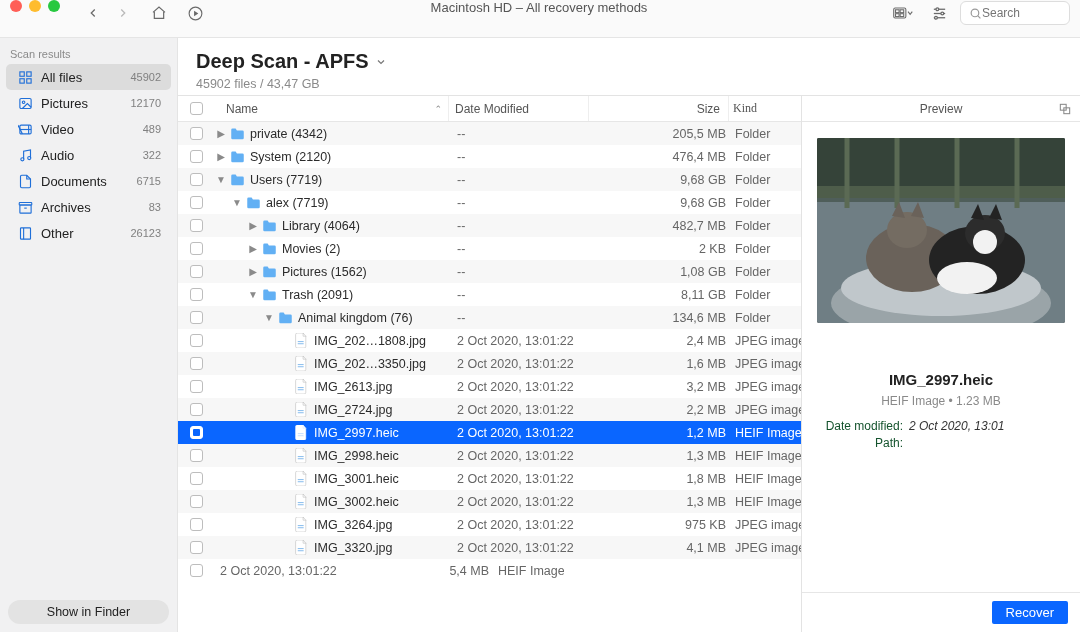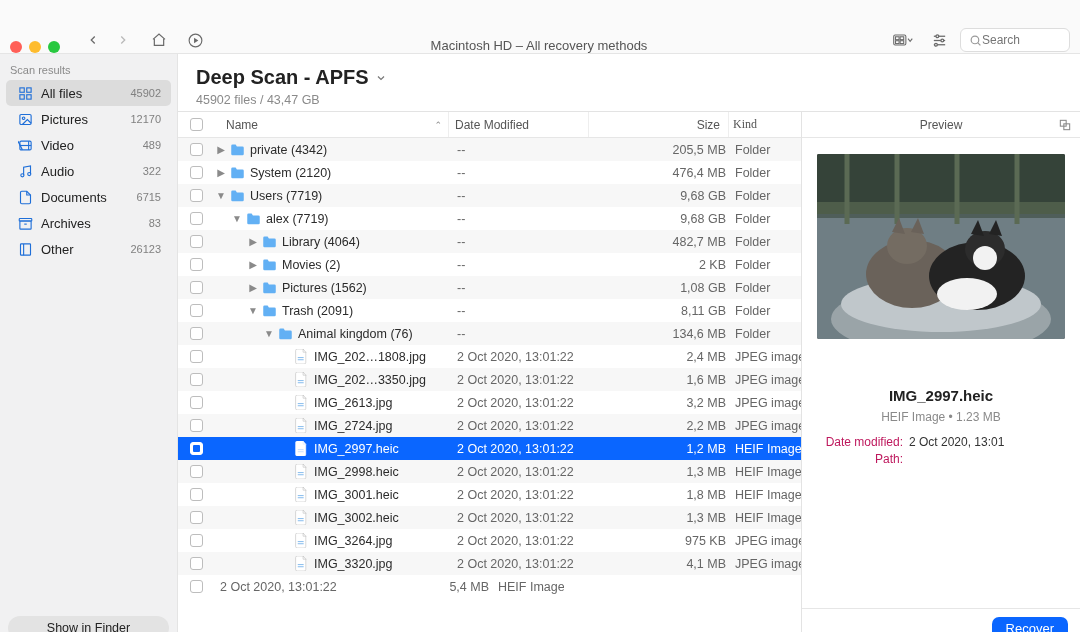--- a/index.html
+++ b/index.html
@@ -4,7 +4,7 @@
 <style>
   * { box-sizing: border-box; margin: 0; padding: 0; }
   html, body { width: 1080px; height: 632px; font-family: -apple-system, "Helvetica Neue", Arial, sans-serif; font-size: 13px; color: #2b2b2b; background: #fff; overflow: hidden; }
-  .titlebar { height: 54px; background: #fafafa; border-bottom: 1px solid #e5e5e5; display: flex; align-items: flex-end; padding: 0 10px; }
+  .titlebar { height: 38px; background: #fafafa; border-bottom: 1px solid #e5e5e5; display: flex; align-items: flex-start; padding: 0 10px; }
   .traffic { display: flex; gap: 7px; margin-right: 18px; }
   .tl { width: 12px; height: 12px; border-radius: 50%; }
   .tl.red { background: #ff5f57; }

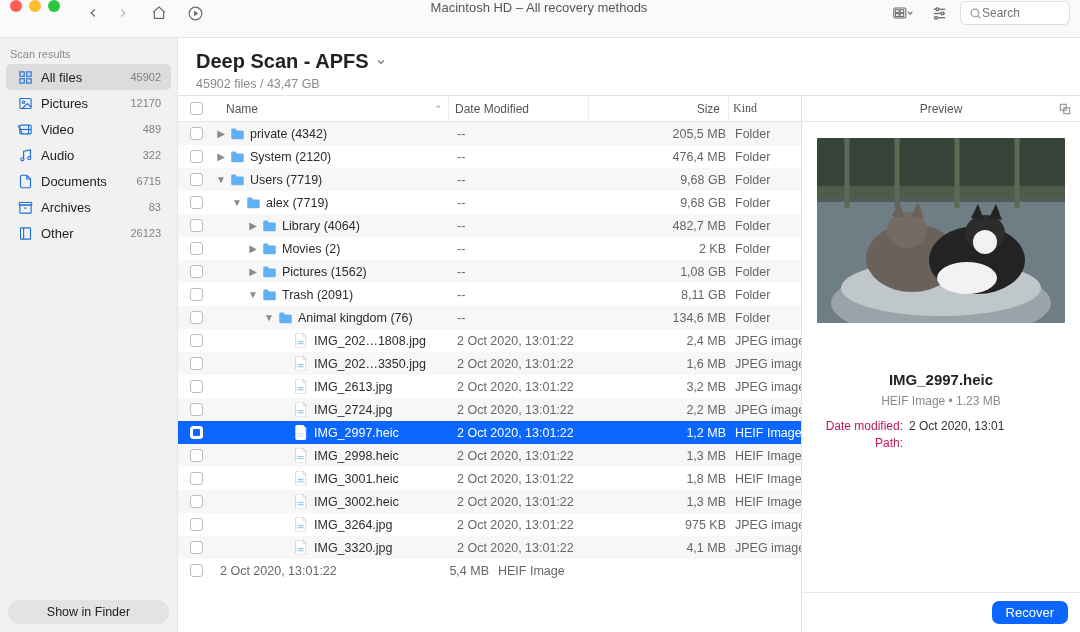--- a/index.html
+++ b/index.html
@@ -67,7 +67,7 @@
   .preview-fname { font-size: 15px; font-weight: 600; margin-top: 48px; margin-bottom: 6px; color:#222; text-align:center; }
   .preview-meta1 { font-size: 12px; color: #8a8a8a; margin-bottom: 10px; }
   .kv { display:flex; font-size:12px; line-height:1.45; width: 248px; }
-  .kv .k { width: 92px; text-align: right; color:#be185d; padding-right:6px; }
+  .kv .k { width: 92px; text-align: right; color:#14532d; padding-right:6px; }
   .kv .v { flex:1; color:#333; }
   .footer-bar { height: 40px; border-top: 1px solid #e6e6e6; display:flex; align-items:center; padding: 0 12px; justify-content:flex-end; background: #fff; }
   .recover-btn { background: #0a66ff; color:#fff; border:none; border-radius:7px; font-size:13px; padding: 4px 14px; cursor:pointer; }

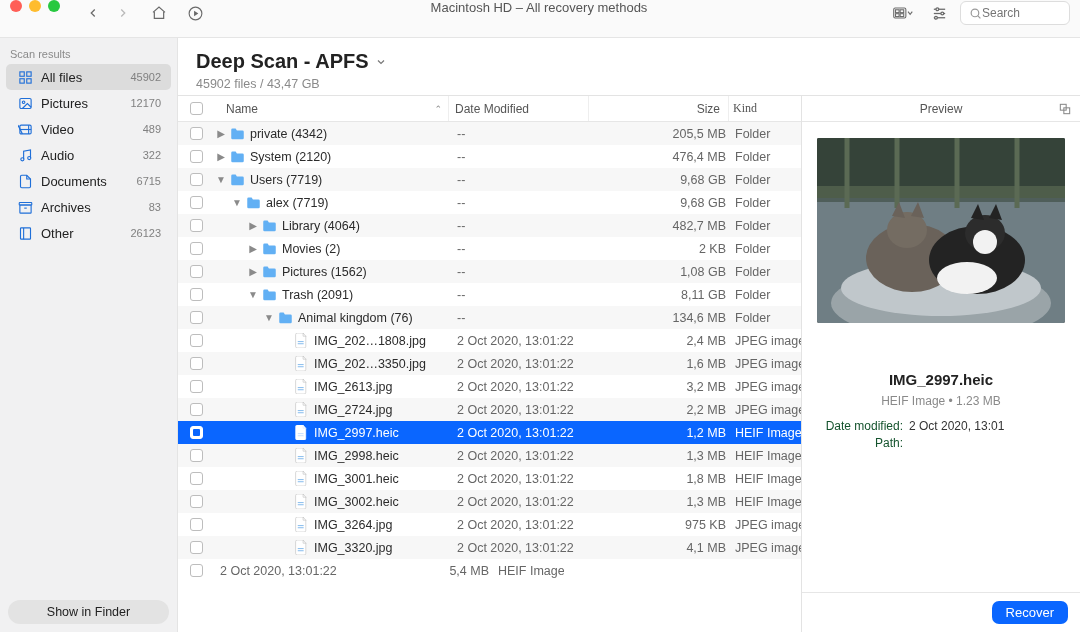--- a/index.html
+++ b/index.html
@@ -68,7 +68,7 @@
   .preview-meta1 { font-size: 12px; color: #8a8a8a; margin-bottom: 10px; }
   .kv { display:flex; font-size:12px; line-height:1.45; width: 248px; }
   .kv .k { width: 92px; text-align: right; color:#14532d; padding-right:6px; }
-  .kv .v { flex:1; color:#333; }
+  .kv .v { flex:1; color:#333;font-style:italic; }
   .footer-bar { height: 40px; border-top: 1px solid #e6e6e6; display:flex; align-items:center; padding: 0 12px; justify-content:flex-end; background: #fff; }
   .recover-btn { background: #0a66ff; color:#fff; border:none; border-radius:7px; font-size:13px; padding: 4px 14px; cursor:pointer; }
   svg { display:block; }

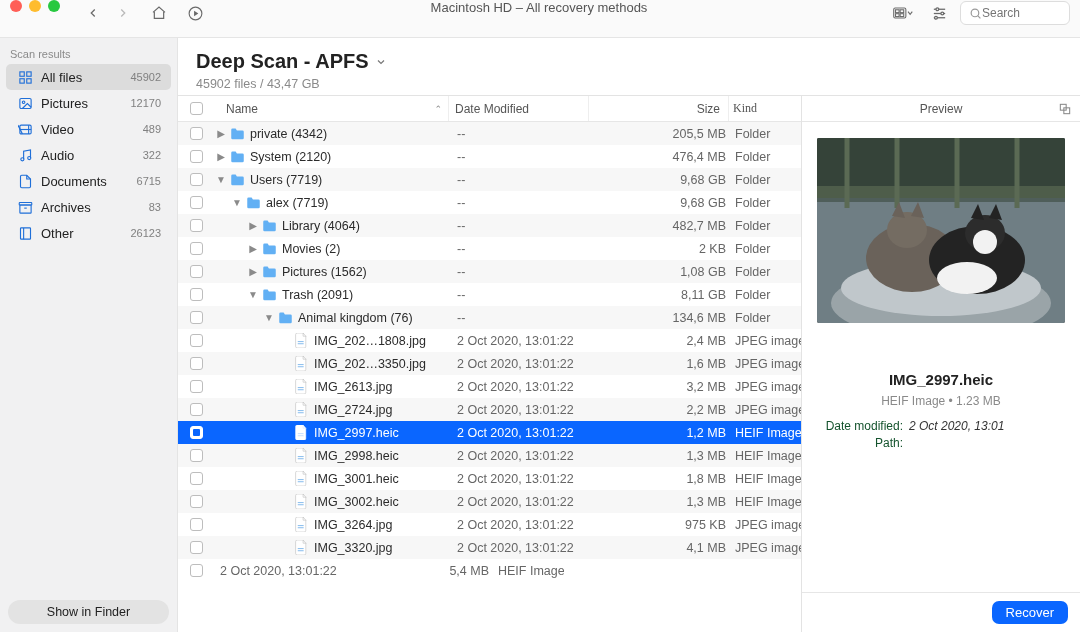--- a/index.html
+++ b/index.html
@@ -70,7 +70,7 @@
   .kv .k { width: 92px; text-align: right; color:#14532d; padding-right:6px; }
   .kv .v { flex:1; color:#333;font-style:italic; }
   .footer-bar { height: 40px; border-top: 1px solid #e6e6e6; display:flex; align-items:center; padding: 0 12px; justify-content:flex-end; background: #fff; }
-  .recover-btn { background: #0a66ff; color:#fff; border:none; border-radius:7px; font-size:13px; padding: 4px 14px; cursor:pointer; }
+  .recover-btn { background: #0a66ff; color:#fff; border:none; border-radius:2px; font-size:13px; padding: 4px 14px; cursor:pointer; }
   svg { display:block; }
 </style>
 </head>

